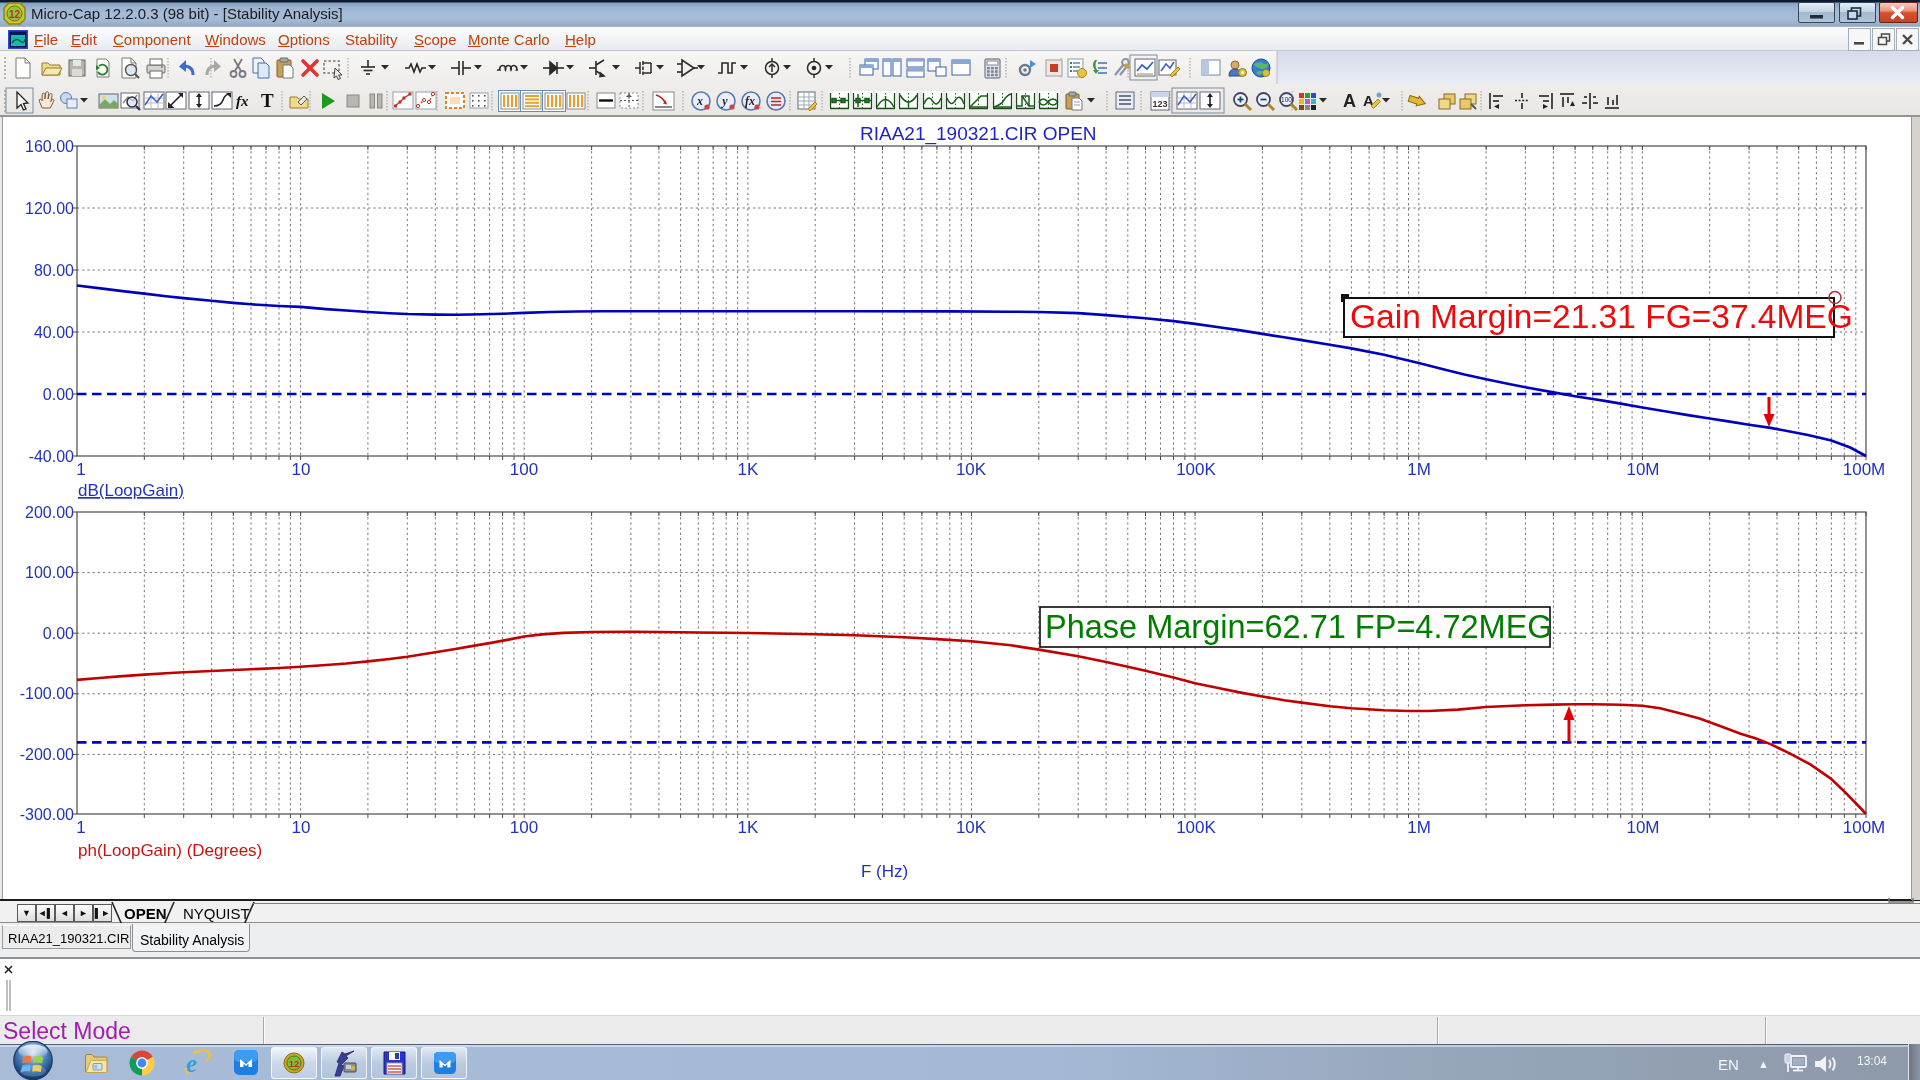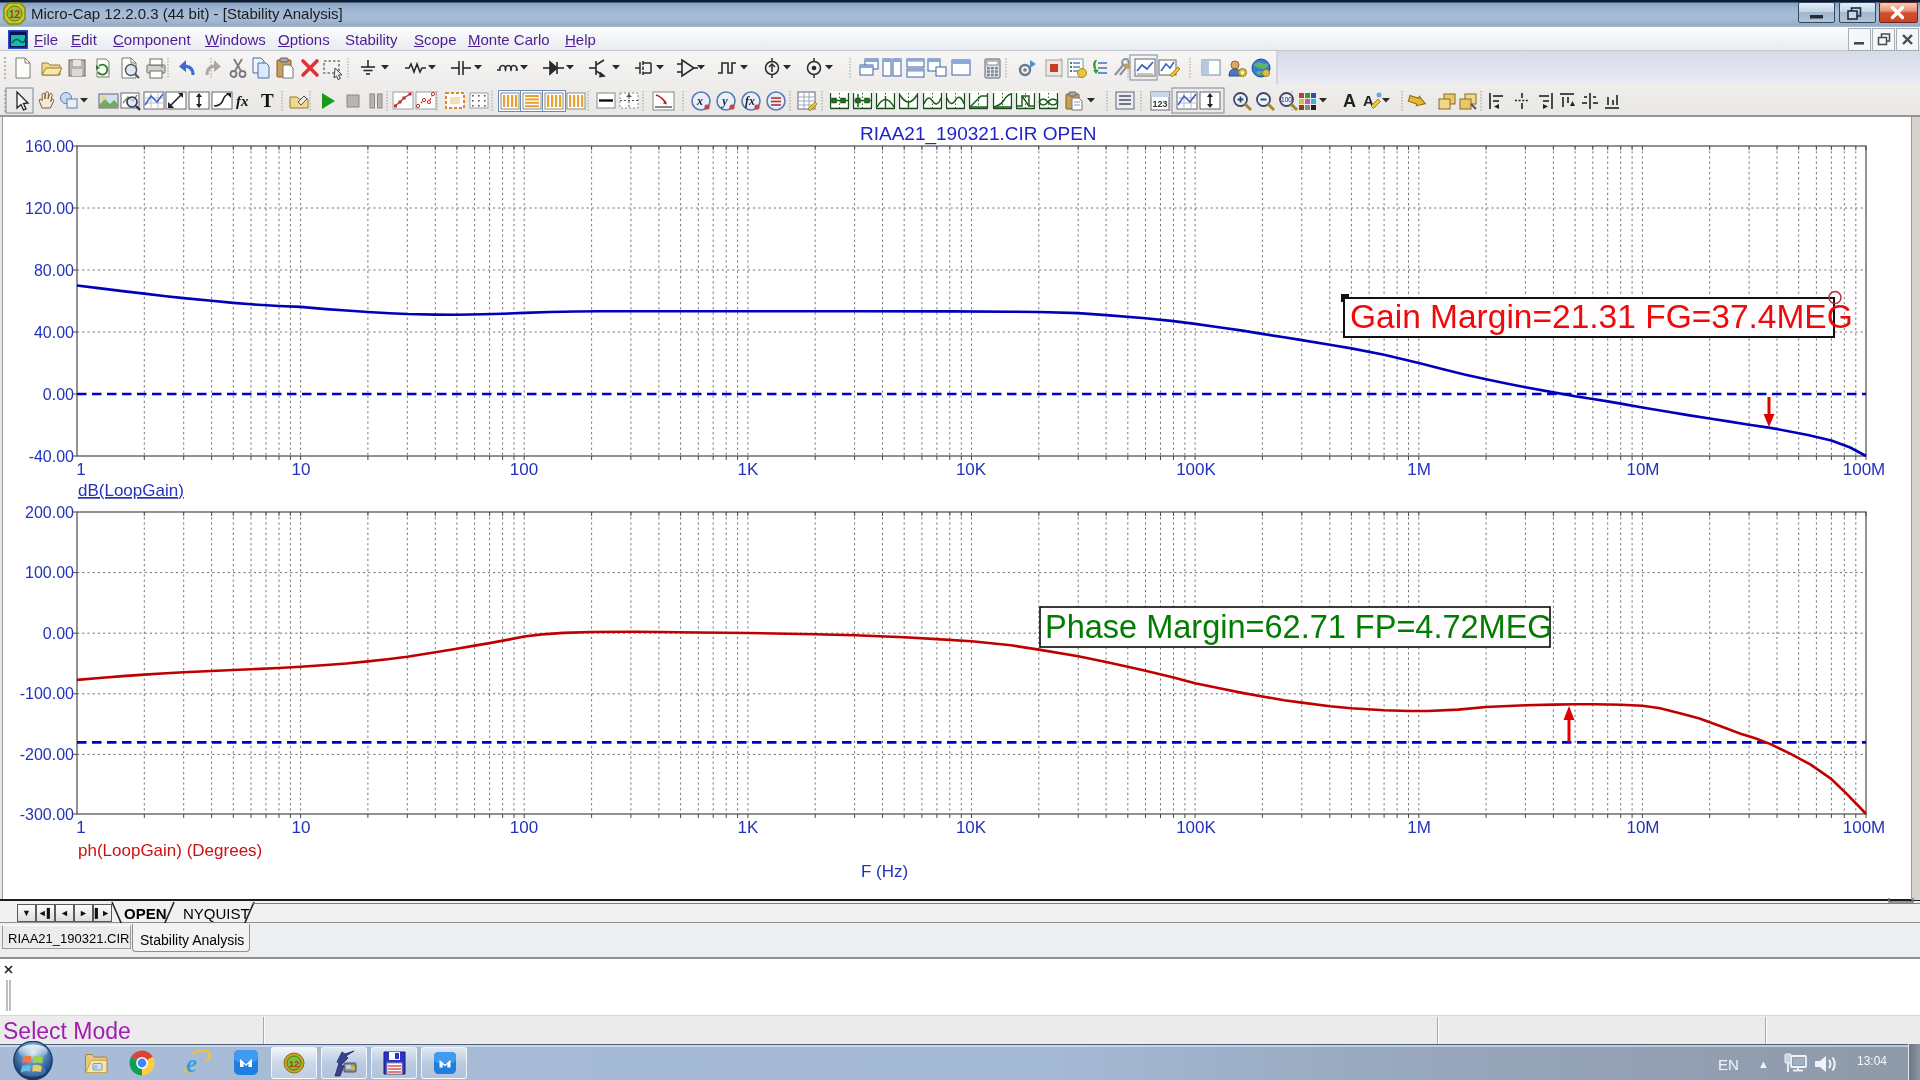--- a/index.html
+++ b/index.html
@@ -35,7 +35,7 @@
  <circle cx="11.5" cy="11.5" r="7.5" fill="#8fc63f" stroke="#5a7d1e"></circle>
  <text x="11.5" y="15.5" text-anchor="middle" font-size="10" font-weight="bold" fill="#c03018" font-family="Liberation Sans,sans-serif">12</text>
 </svg>
-<div class="abs" id="title-txt">Micro-Cap 12.2.0.3 (44 bit) - [Stability Analysis]</div>
+<div class="abs" id="title-txt">Micro-Cap 12.2.0.3 (98 bit) - [Stability Analysis]</div>
 <div class="abs wbtn" id="btn-min"></div>
 <div class="abs wbtn" id="btn-max"></div>
 <div class="abs wbtn" id="btn-close"></div>

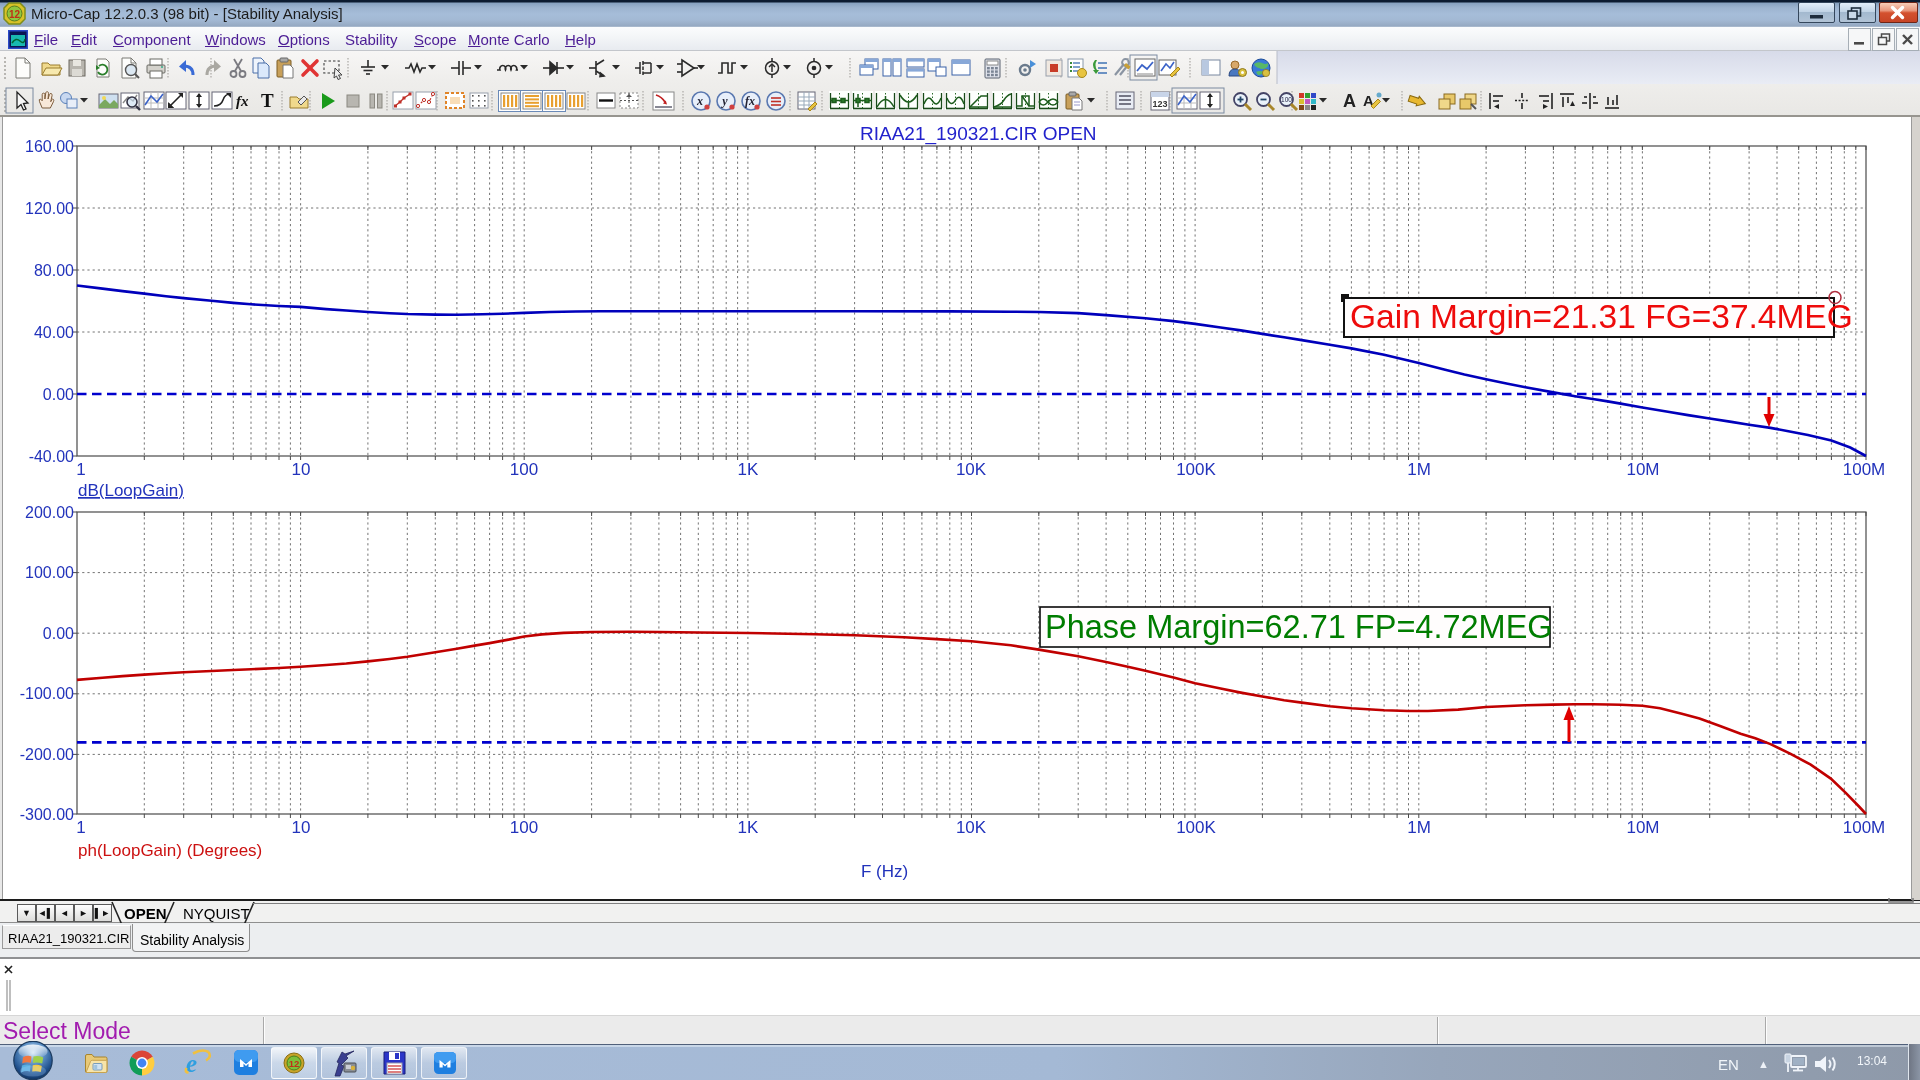--- a/index.html
+++ b/index.html
@@ -11,7 +11,7 @@
 #btn-max{left:1839px;width:37px;background:linear-gradient(180deg,#e3eefa 0,#c2d4e6 45%,#a3b9cf 50%,#b1c3d6 95%)}
 #btn-close{left:1879px;width:39px;background:linear-gradient(180deg,#f8cdb8 0,#e8967c 40%,#d4512f 52%,#c64426 100%);border-color:#6e2517}
 #menubar{left:0;top:27px;width:1920px;height:24px;background:linear-gradient(180deg,#fbfcfd 0,#f4f6f8 40%,#e8ebf0 100%);border-bottom:1px solid #c3c6cb}
-.mi{top:31px;font-size:15px;color:#4c1d95}
+.mi{top:31px;font-size:15px;color:#c2410c}
 .mi u{text-decoration-thickness:1px}
 #tb{left:0;top:51px;width:1920px;height:66px;background:linear-gradient(180deg,#f7f6f5 0,#efeeec 45%,#e9e8e5 100%);border-bottom:1px solid #8a8882}
 #tb{border-bottom:2px solid #97958f}

